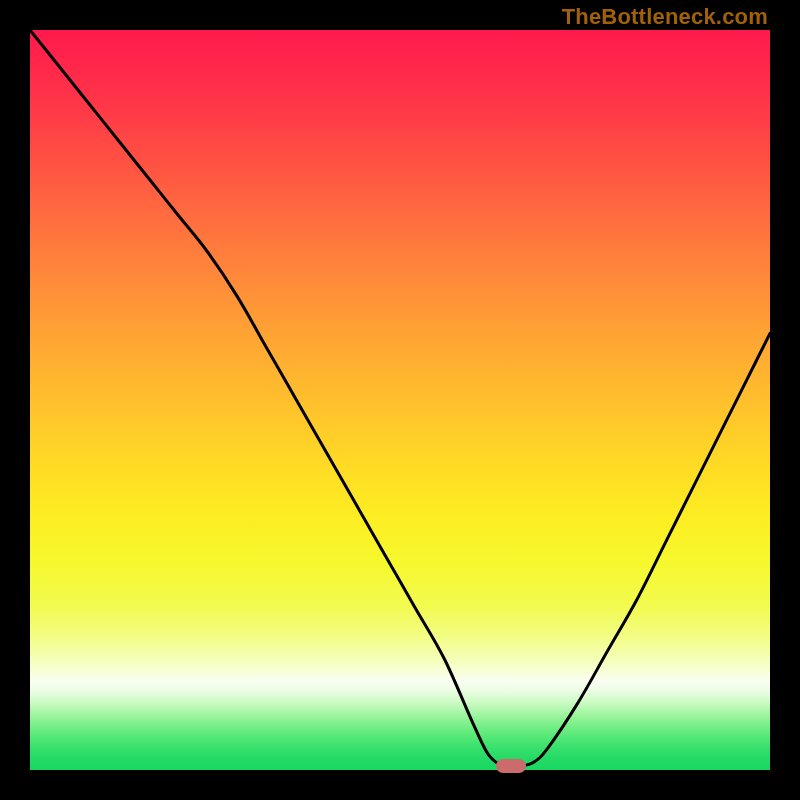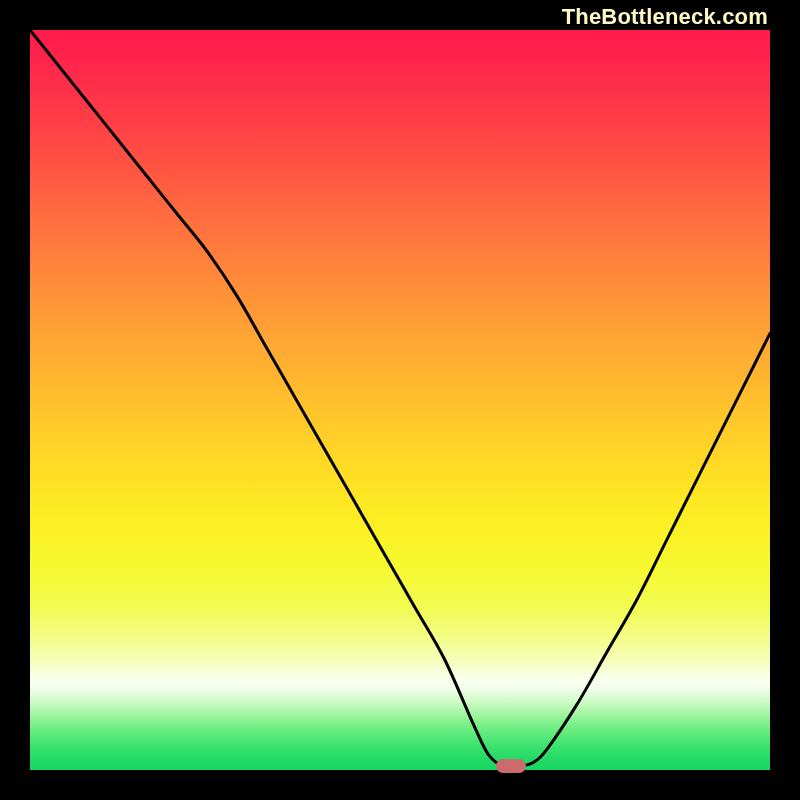--- a/index.html
+++ b/index.html
@@ -57,7 +57,7 @@
     font-family: Arial, Helvetica, sans-serif;
     font-size: 22px;
     font-weight: 600;
-    color: #fef9c3;
+    color: #a16207;
     letter-spacing: 0.2px;
   }
   .curve-svg {

